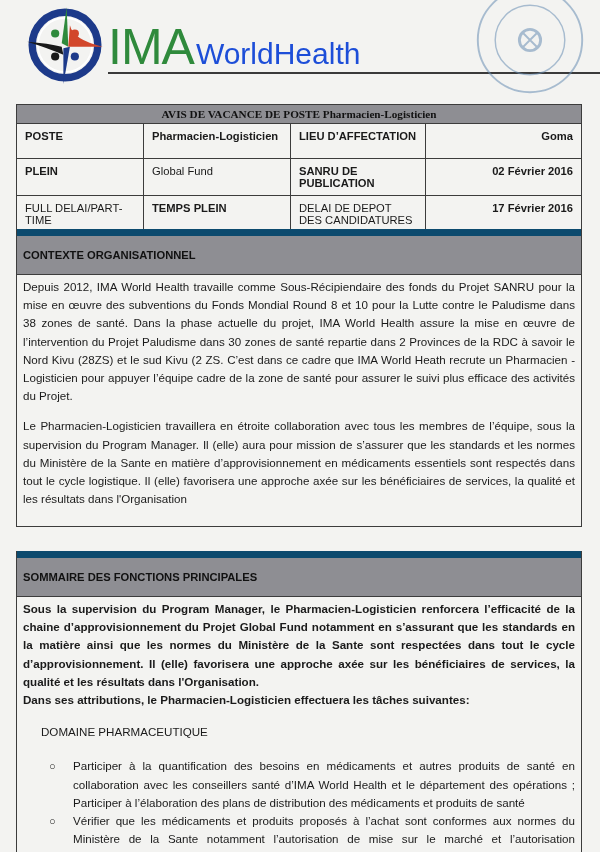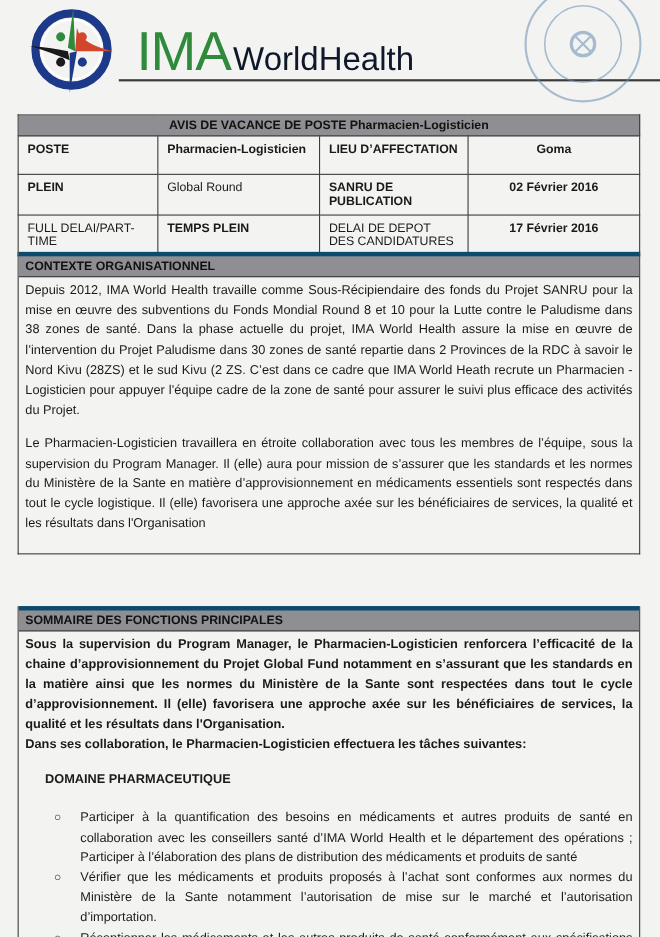--- a/index.html
+++ b/index.html
@@ -12,7 +12,7 @@
   }
   .header { position:absolute; left:0; top:0; width:600px; height:100px; }
   .logo-mark { position:absolute; left:24px; top:4px; width:82px; height:82px; }
-  .brand { position:absolute; left:124px; top:22px; display:flex; align-items:baseline; }
+  .brand { position:absolute; left:108px; top:22px; display:flex; align-items:baseline; }
   .brand-ima { color:#2f8a3c; font-size:50px; font-weight:normal; letter-spacing:-1px; line-height:50px; }
   .brand-wh { color:#0f172a; font-size:30px; line-height:30px; margin-left:2px; }
   .header-rule { position:absolute; left:108px; top:72px; width:492px; height:2px; background:#3a3a3a; }

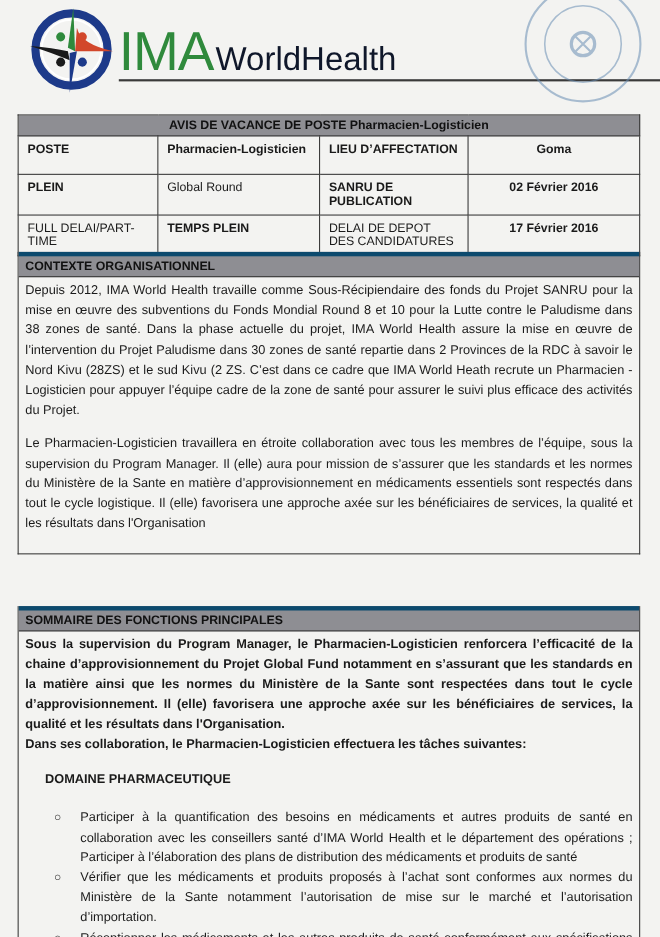--- a/index.html
+++ b/index.html
@@ -14,7 +14,7 @@
   .logo-mark { position:absolute; left:24px; top:4px; width:82px; height:82px; }
   .brand { position:absolute; left:108px; top:22px; display:flex; align-items:baseline; }
   .brand-ima { color:#2f8a3c; font-size:50px; font-weight:normal; letter-spacing:-1px; line-height:50px; }
-  .brand-wh { color:#0f172a; font-size:30px; line-height:30px; margin-left:2px; }
+  .brand-wh { color:#1d4ed8; font-size:30px; line-height:30px; margin-left:2px; }
   .header-rule { position:absolute; left:108px; top:72px; width:492px; height:2px; background:#3a3a3a; }
   .stamp { position:absolute; left:472px; top:-18px; width:116px; height:116px; opacity:0.55; }
 

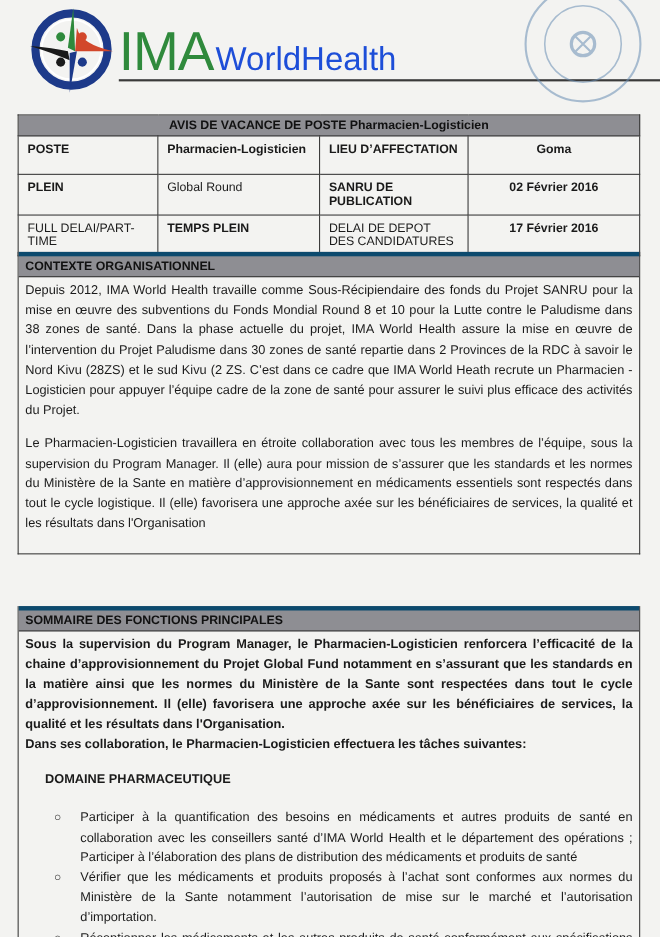--- a/index.html
+++ b/index.html
@@ -24,7 +24,7 @@
   }
   table.info td { border:1px solid #3c3c3c; padding:6px 8px; vertical-align:top; height:22px; }
   table.info tr.title td {
-    background:#8e8e93; text-align:center; font-weight:bold; height:10px; padding:3px 0; color:#111;
+    background:#8e8e93; text-align:center; font-weight:bold; height:10px; padding:3px 0; color:#111;font-family:Liberation Serif, serif;
   }
   .b { font-weight:bold; }
   .c { text-align:center;margin-top:36px; }

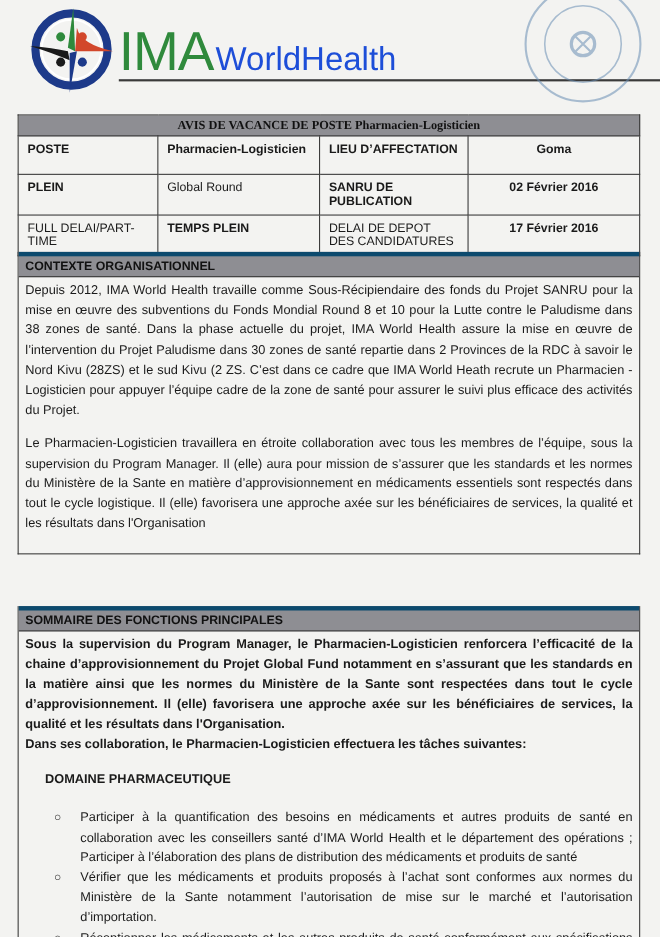--- a/index.html
+++ b/index.html
@@ -27,7 +27,7 @@
     background:#8e8e93; text-align:center; font-weight:bold; height:10px; padding:3px 0; color:#111;font-family:Liberation Serif, serif;
   }
   .b { font-weight:bold; }
-  .c { text-align:center;margin-top:36px; }
+  .c { text-align:right;margin-top:36px; }
 
   .section { position:absolute; left:16px; width:566px; border:1px solid #3c3c3c; border-top:none; box-sizing:border-box; }
   .section-head {

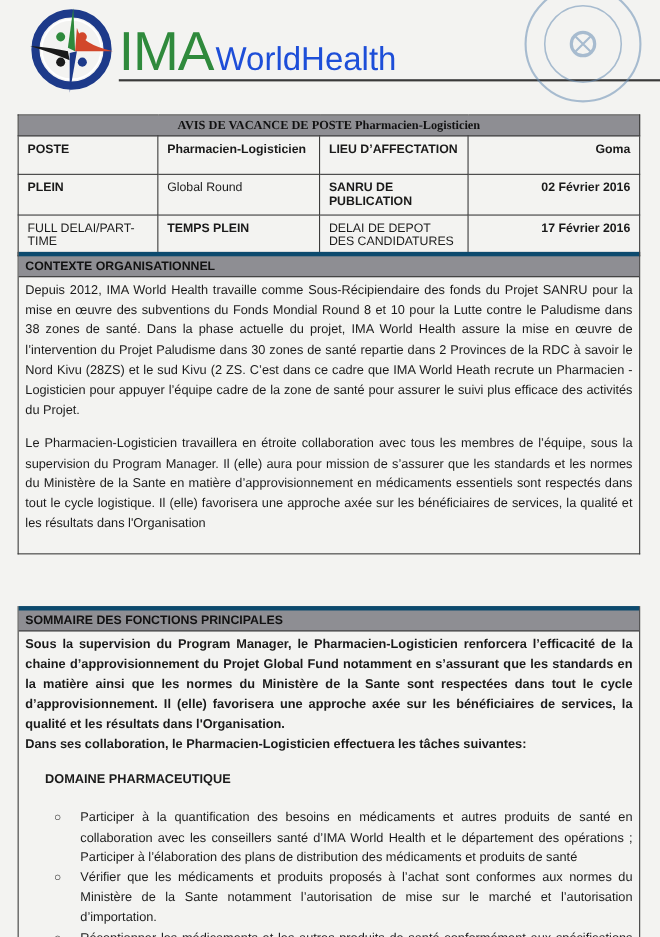--- a/index.html
+++ b/index.html
@@ -83,7 +83,7 @@
   </tr>
   <tr>
     <td class="b">PLEIN</td>
-    <td>Global Round</td>
+    <td>Global Fund</td>
     <td class="b">SANRU DE PUBLICATION</td>
     <td class="b c">02 Février 2016</td>
   </tr>

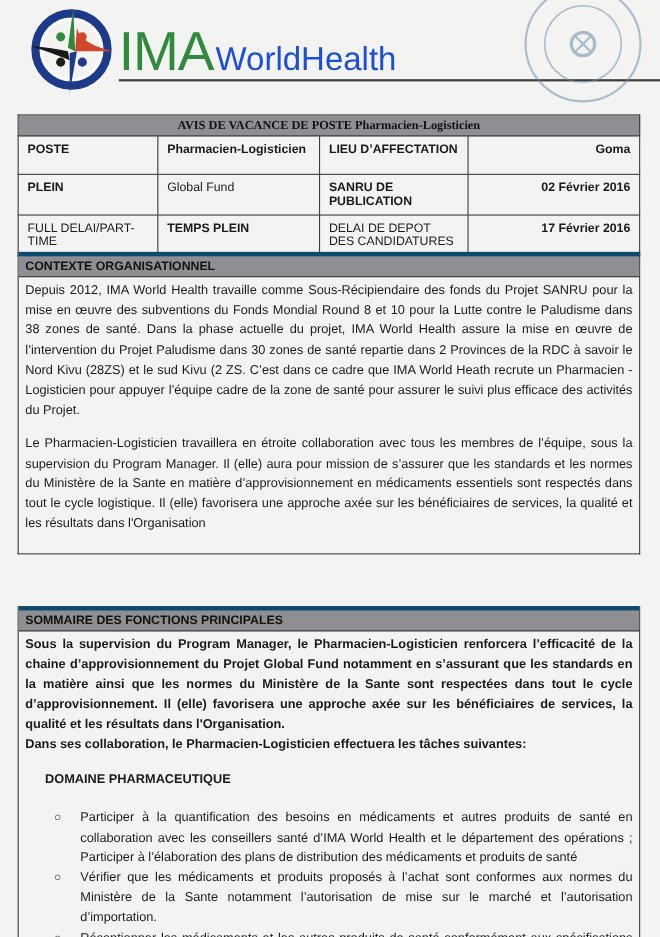--- a/index.html
+++ b/index.html
@@ -31,7 +31,7 @@
 
   .section { position:absolute; left:16px; width:566px; border:1px solid #3c3c3c; border-top:none; box-sizing:border-box; }
   .section-head {
-    background:#8e8e93; font-weight:bold; font-size:11.2px; padding:3px 6px; border-bottom:1px solid #3c3c3c; border-top:4px solid #0c4a6e; color:#111;
+    background:#8e8e93; font-weight:bold; font-size:11.2px; padding:13px 6px; border-bottom:1px solid #3c3c3c; border-top:7px solid #0c4a6e; color:#111;
   }
   .section-body { padding:3px 6px 6px 6px; font-size:11.6px; line-height:18.2px; text-align:justify; }
   .section-body p { margin:0 0 12px 0; }

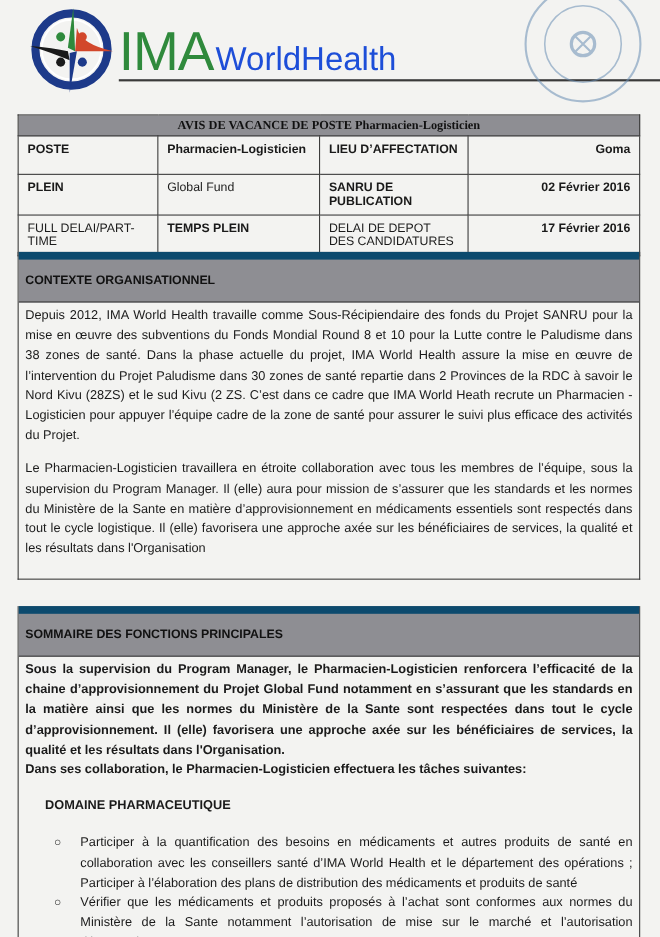--- a/index.html
+++ b/index.html
@@ -108,7 +108,7 @@
   <div class="section-head">SOMMAIRE DES FONCTIONS PRINCIPALES</div>
   <div class="section-body">
     <p class="tight">Sous  la supervision du Program Manager, le Pharmacien-Logisticien renforcera l’efficacité de la chaine d’approvisionnement du Projet Global Fund notamment  en s’assurant que les  standards en la matière ainsi que les normes du Ministère de la Sante sont respectées dans tout le cycle d’approvisionnement. Il (elle) favorisera une approche axée sur les bénéficiaires de services, la qualité et les résultats dans l'Organisation.</p>
-    <p class="tight">Dans ses collaboration, le Pharmacien-Logisticien effectuera les tâches suivantes:</p>
+    <p class="tight">Dans ses attributions, le Pharmacien-Logisticien effectuera les tâches suivantes:</p>
     <div class="subhead">DOMAINE PHARMACEUTIQUE</div>
     <ul class="tasks">
       <li><span class="bullet">○</span><span>Participer à la quantification des besoins en médicaments et autres produits de santé en collaboration avec les conseillers santé d’IMA World Health et le département des opérations ; Participer à l’élaboration des plans de distribution des médicaments et produits de santé</span></li>

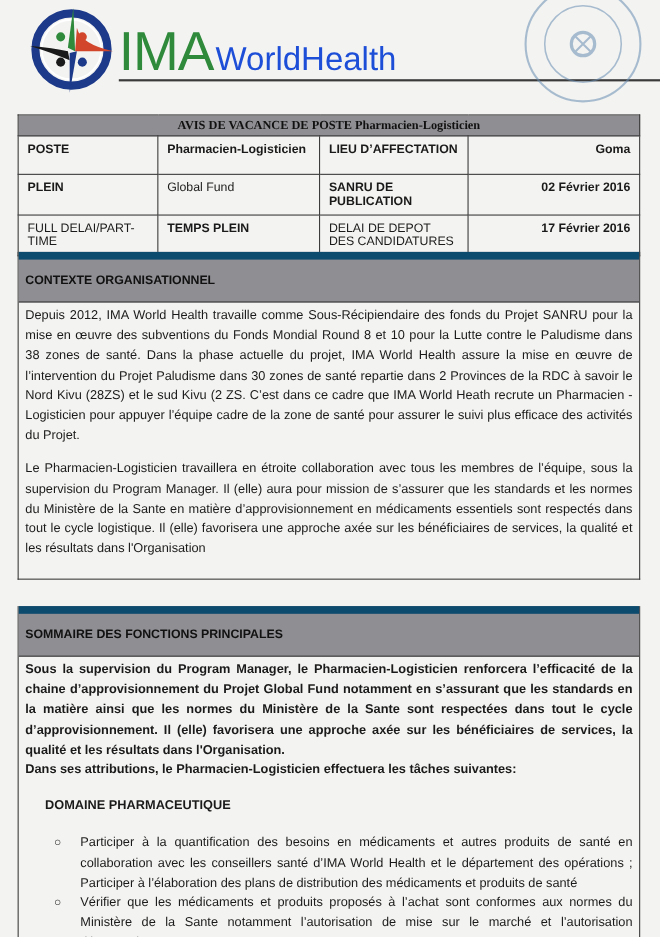--- a/index.html
+++ b/index.html
@@ -36,7 +36,7 @@
   .section-body { padding:3px 6px 6px 6px; font-size:11.6px; line-height:18.2px; text-align:justify; }
   .section-body p { margin:0 0 12px 0; }
   .section-body p.tight { margin:0;font-weight:bold; }
-  .subhead { font-weight:bold; margin:14px 0 16px 0;padding-left:18px; }
+  .subhead { font-weight:normal; margin:14px 0 16px 0;padding-left:18px; }
   ul.tasks { list-style:none; margin:0; padding:0 0 0 26px; }
   ul.tasks li { position:relative; padding-left:24px; }
   ul.tasks li .bullet { position:absolute; left:0; top:0; font-size:11px; }

